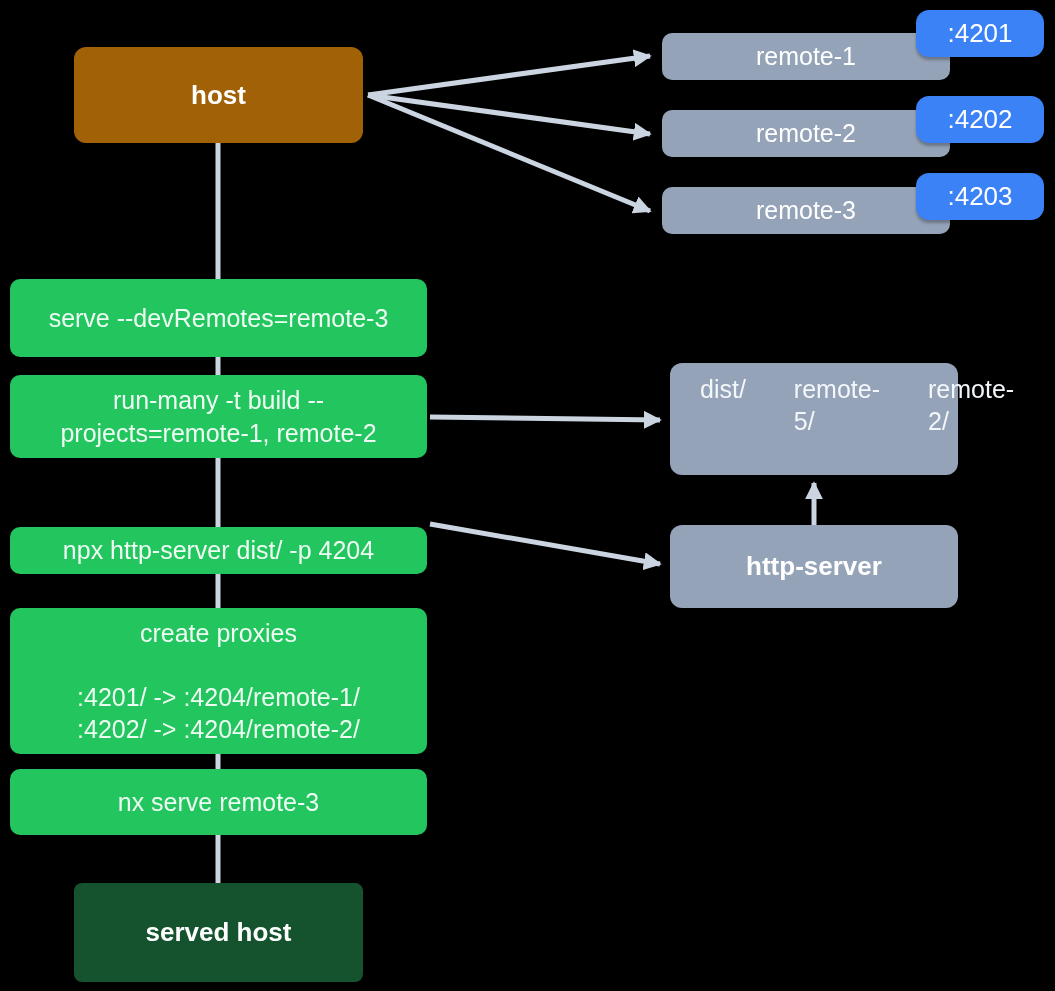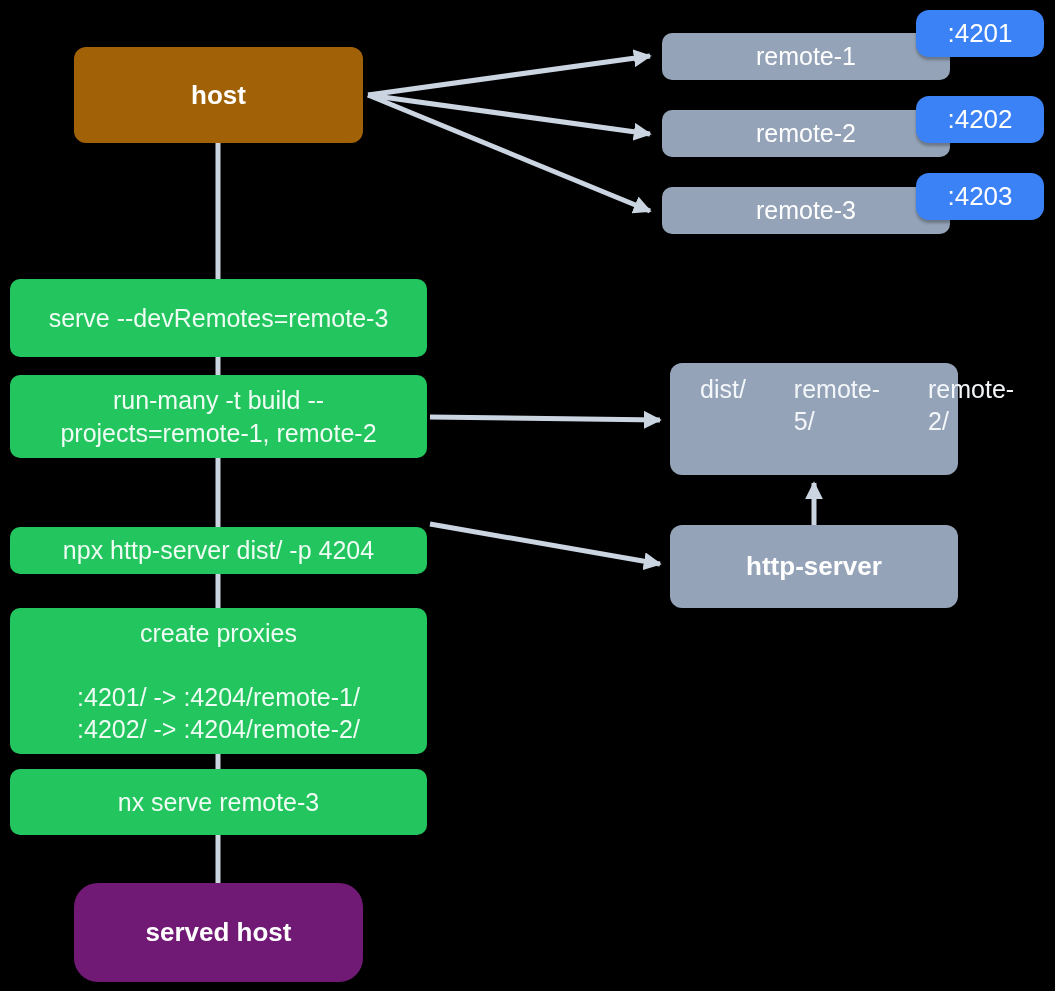--- a/index.html
+++ b/index.html
@@ -36,8 +36,8 @@
   }
   .node-served-host {
     left: 74px; top: 883px; width: 289px; height: 99px;
-    background: #701a75;
-    border-radius: 24px;
+    background: #14532d;
+    border-radius: 8px;
     font-weight: bold; font-size: 26px;
   }
   .node-remote {

